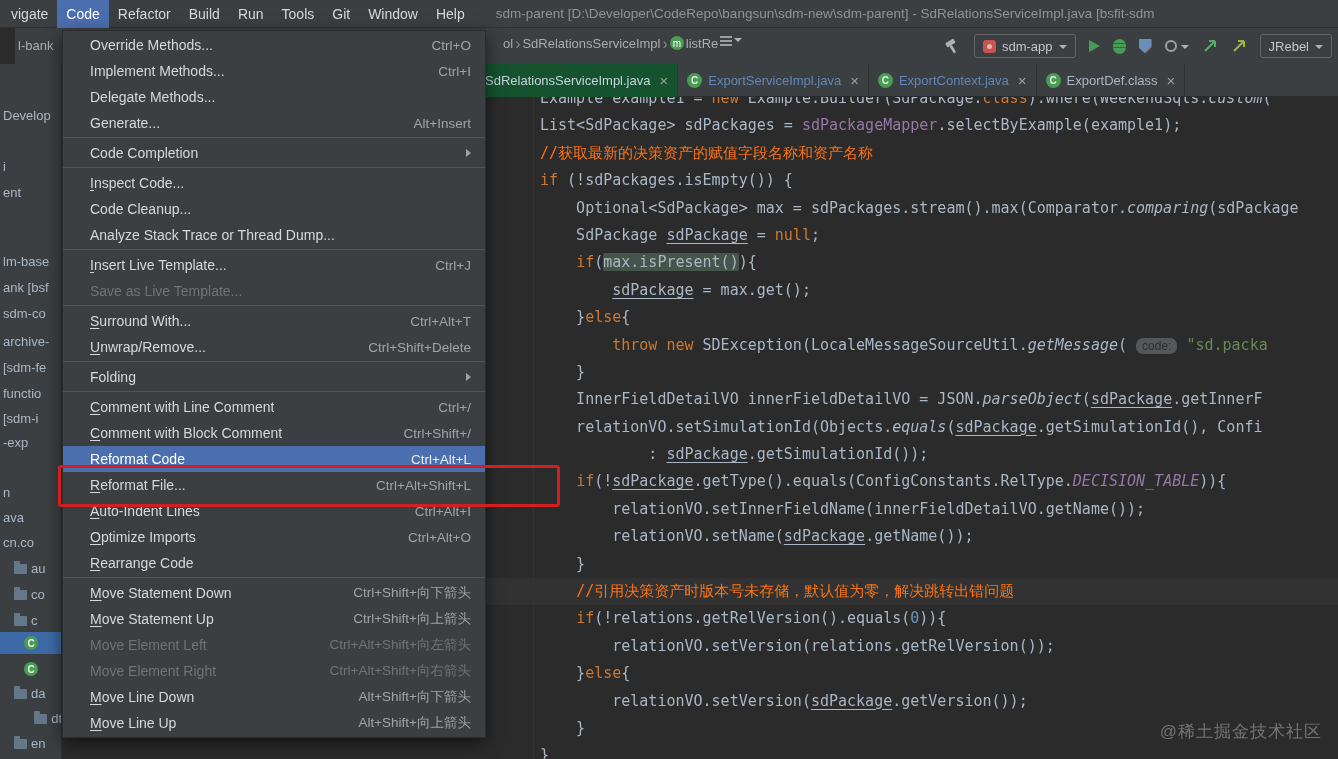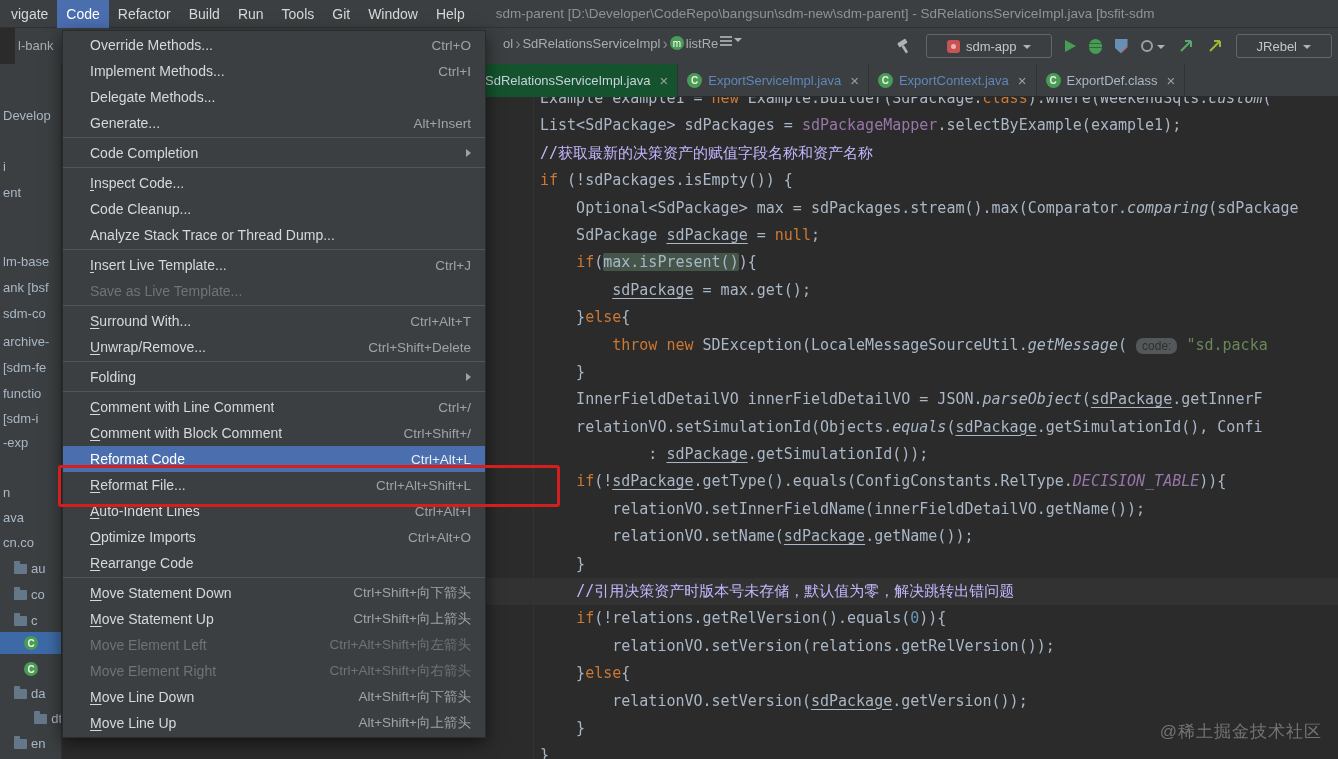--- a/index.html
+++ b/index.html
@@ -23,7 +23,7 @@
   .chev{color:#83878b;font-size:16px;line-height:1;}
   .nav-right{position:absolute;right:6px;top:0;height:36px;display:flex;align-items:center;gap:13px;}
   .combo{display:flex;align-items:center;gap:6px;border:1px solid #646668;border-radius:3px;height:24px;
-         padding:0 20px;color:#c3c6c9;font-size:13px;white-space:nowrap;}
+         padding:0 8px;color:#c3c6c9;font-size:13px;white-space:nowrap;}
   .caret{width:0;height:0;border-top:4px solid #b0b3b6;border-left:4px solid transparent;border-right:4px solid transparent;margin-top:2px;}
   .micon{width:14px;height:14px;border-radius:50%;background:#499c54;color:#fff;font-size:10px;
          display:inline-flex;align-items:center;justify-content:center;flex:none;}

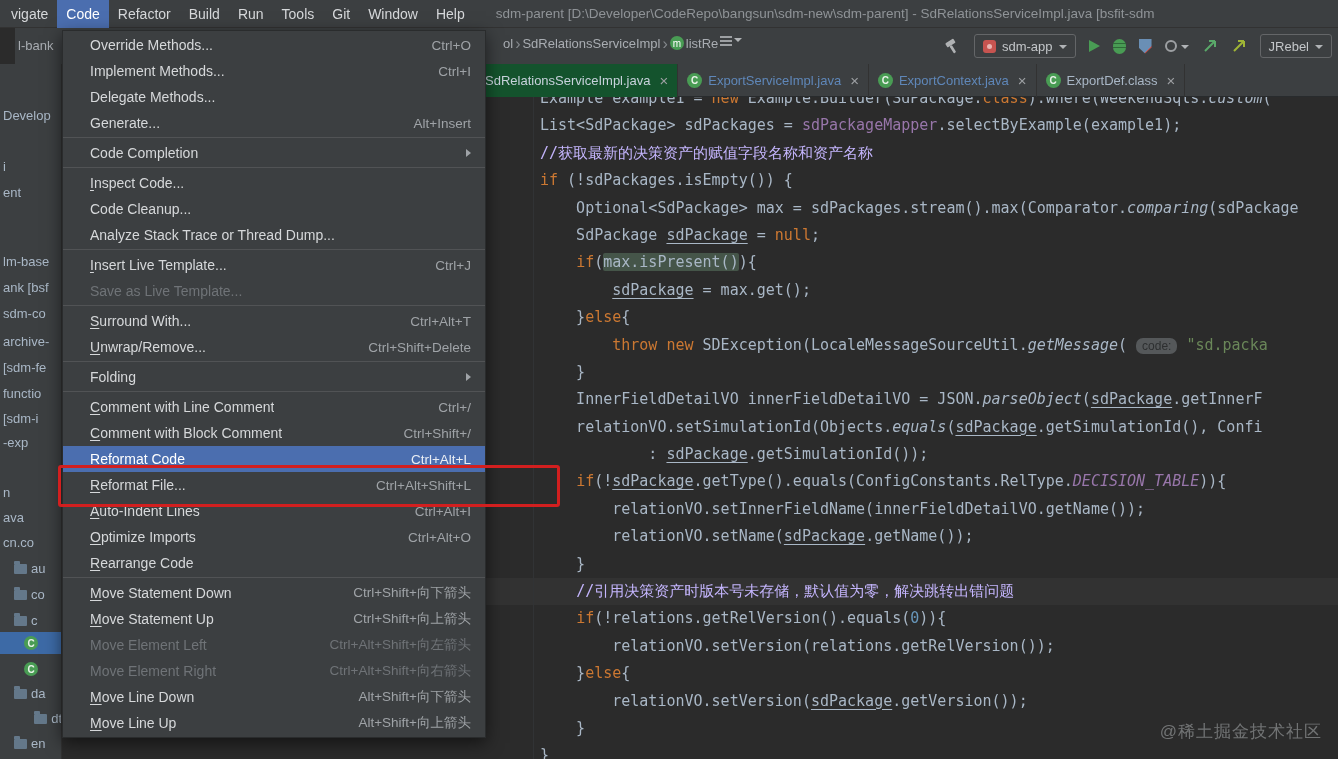--- a/index.html
+++ b/index.html
@@ -72,7 +72,7 @@
   .t-p{color:#a9b7c6;}
   .t-k{color:#cc7832;}
   .t-s{color:#6a8759;}
-  .t-c{color:#c4b5fd;}
+  .t-c{color:#f97316;}
   .t-n{color:#6897bb;}
   .t-f{color:#9876aa;}
   .t-it{color:#a9b7c6;font-style:italic;}

